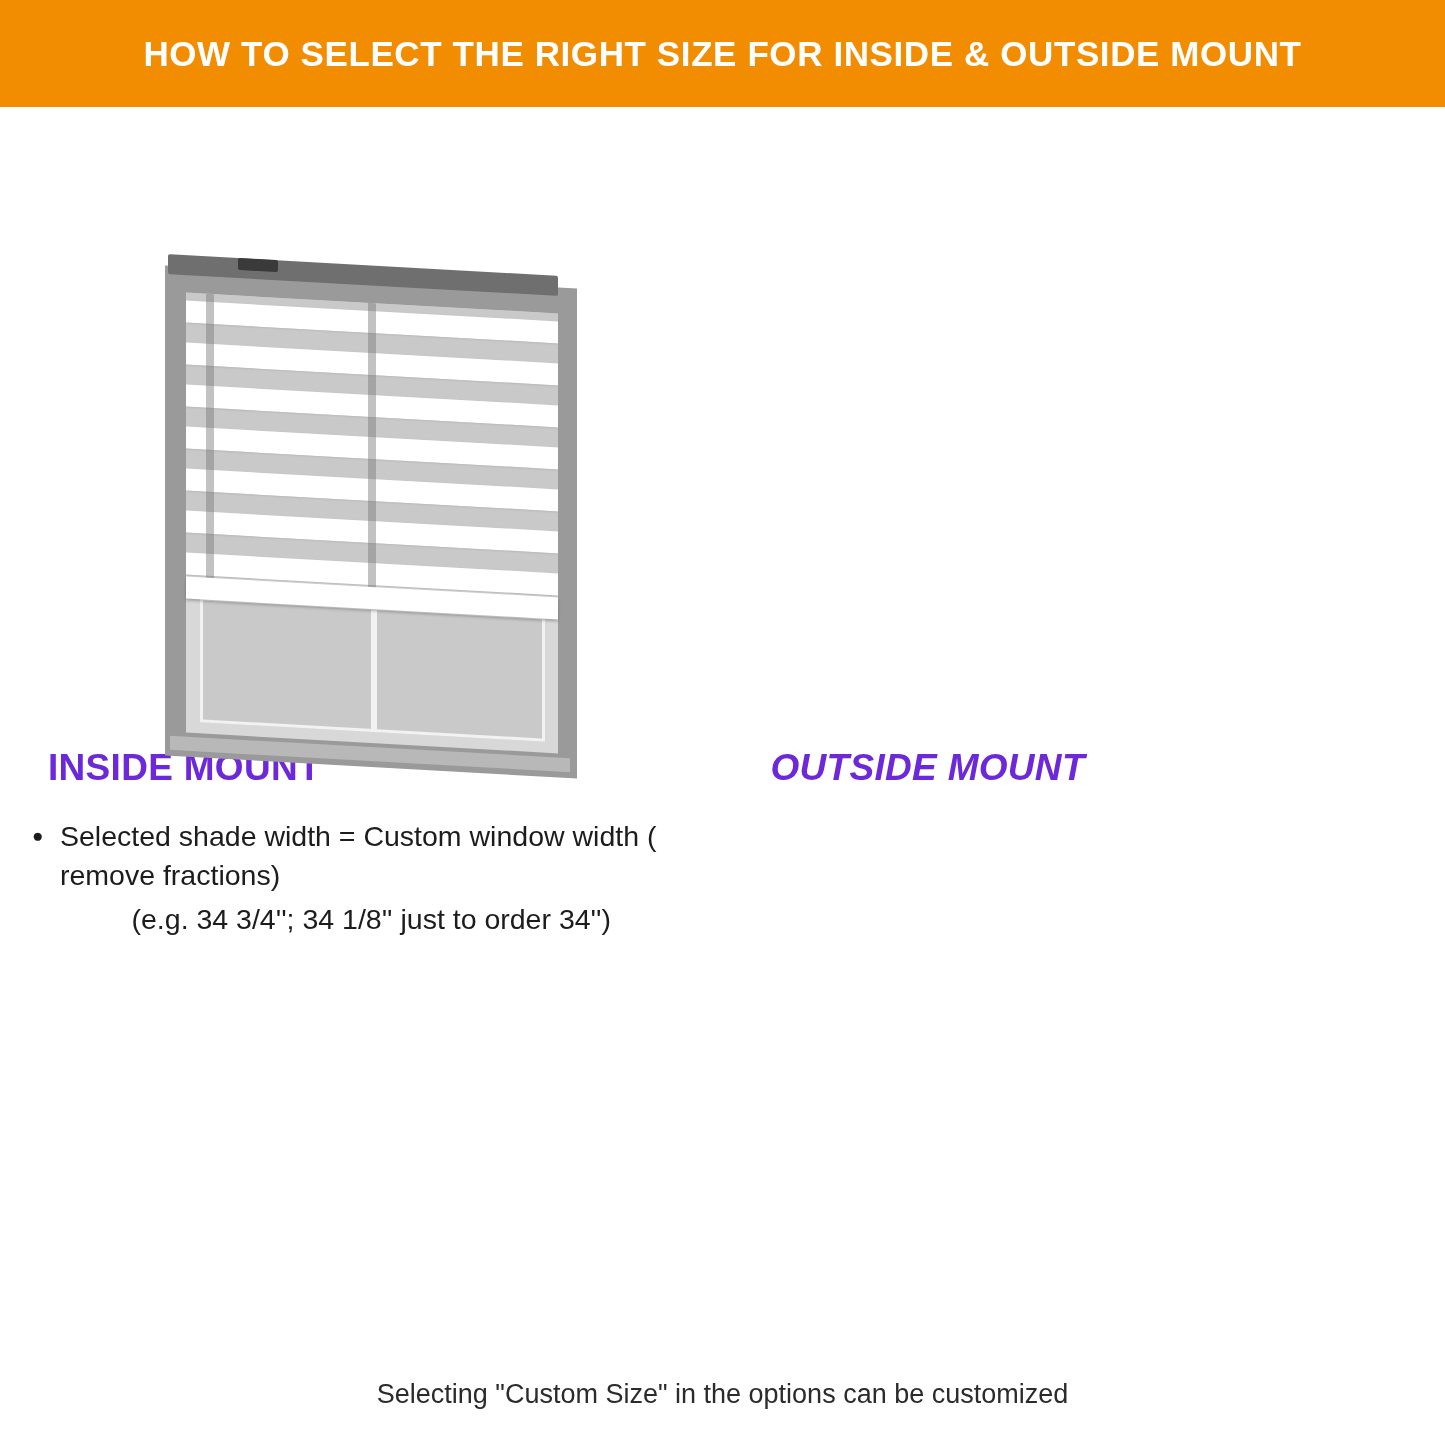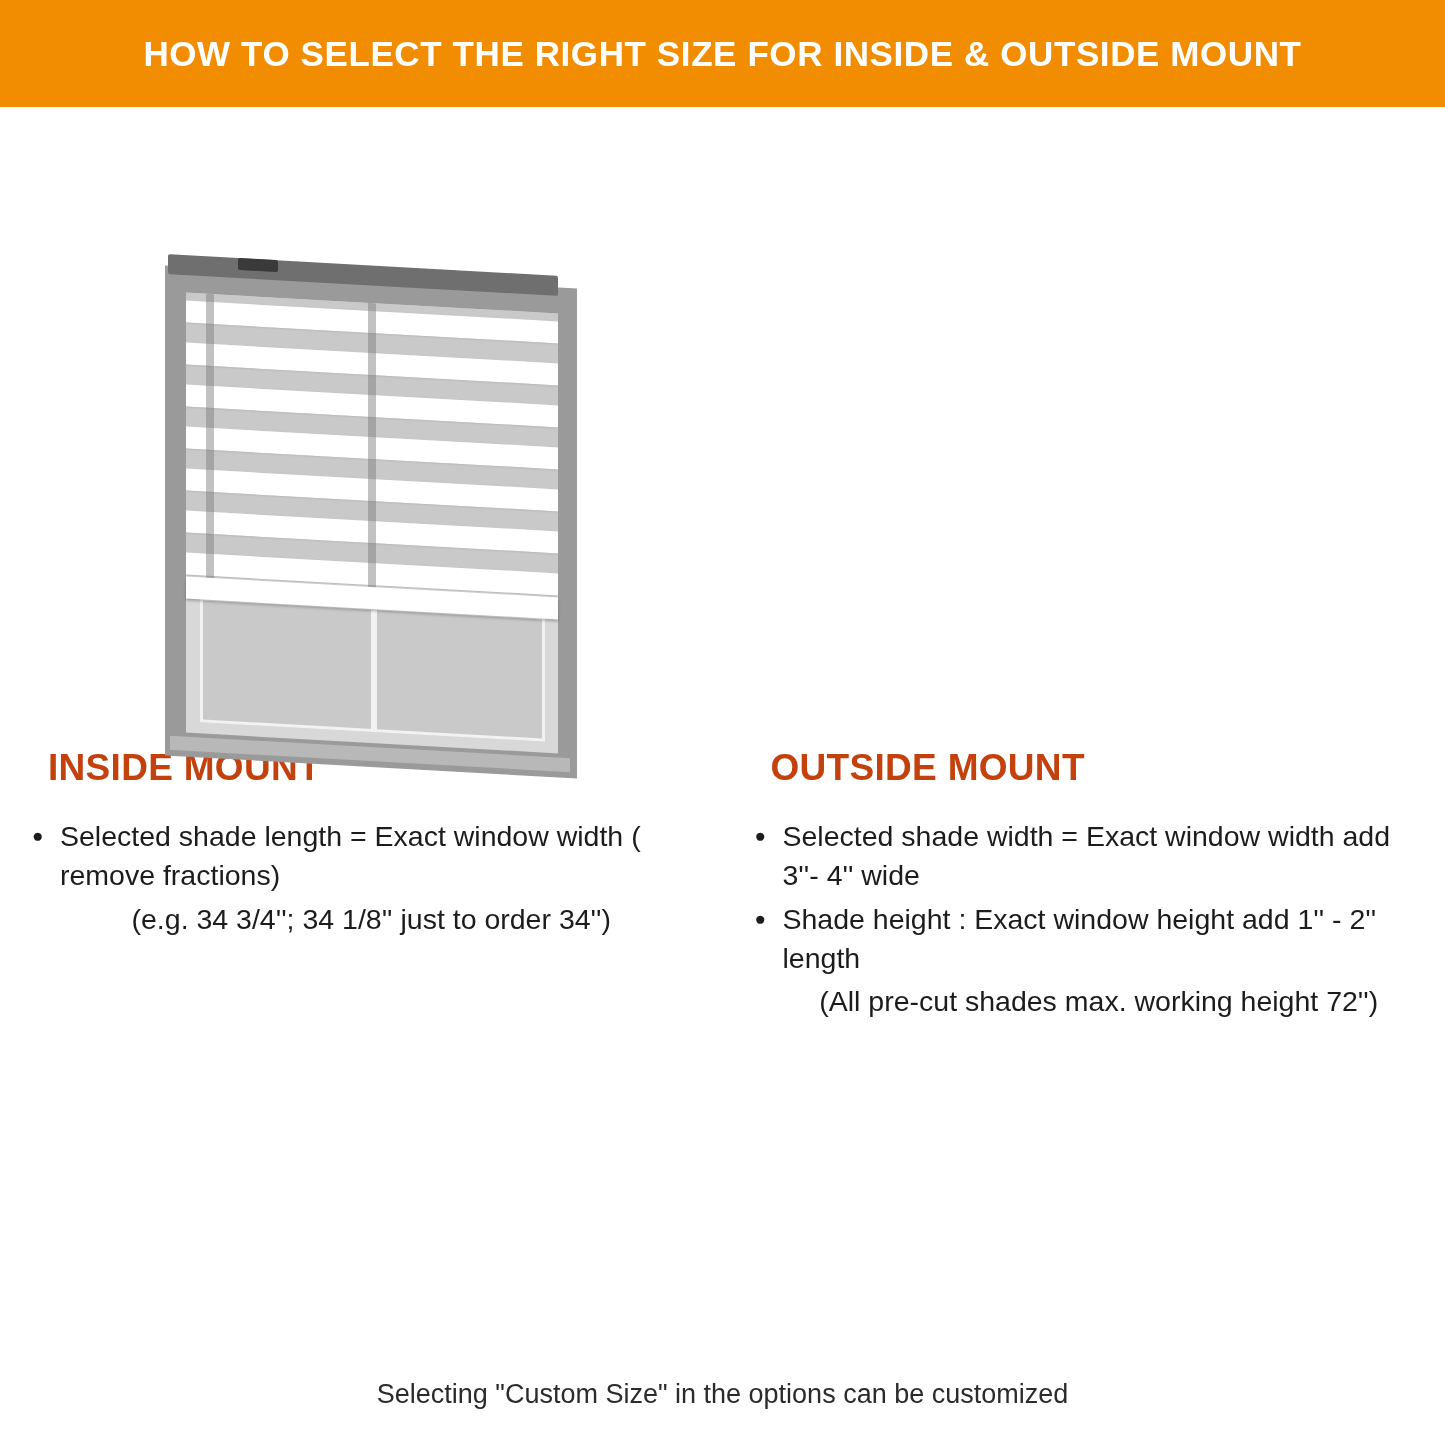--- a/index.html
+++ b/index.html
@@ -135,7 +135,7 @@
   .column.right { padding: 0 30px 0 30px; }
 
   .section-title {
-    color: #c2410c;
+    color: #6d28d9;
     font-size: 37px;
     font-weight: bold;
     letter-spacing: 0.3px;

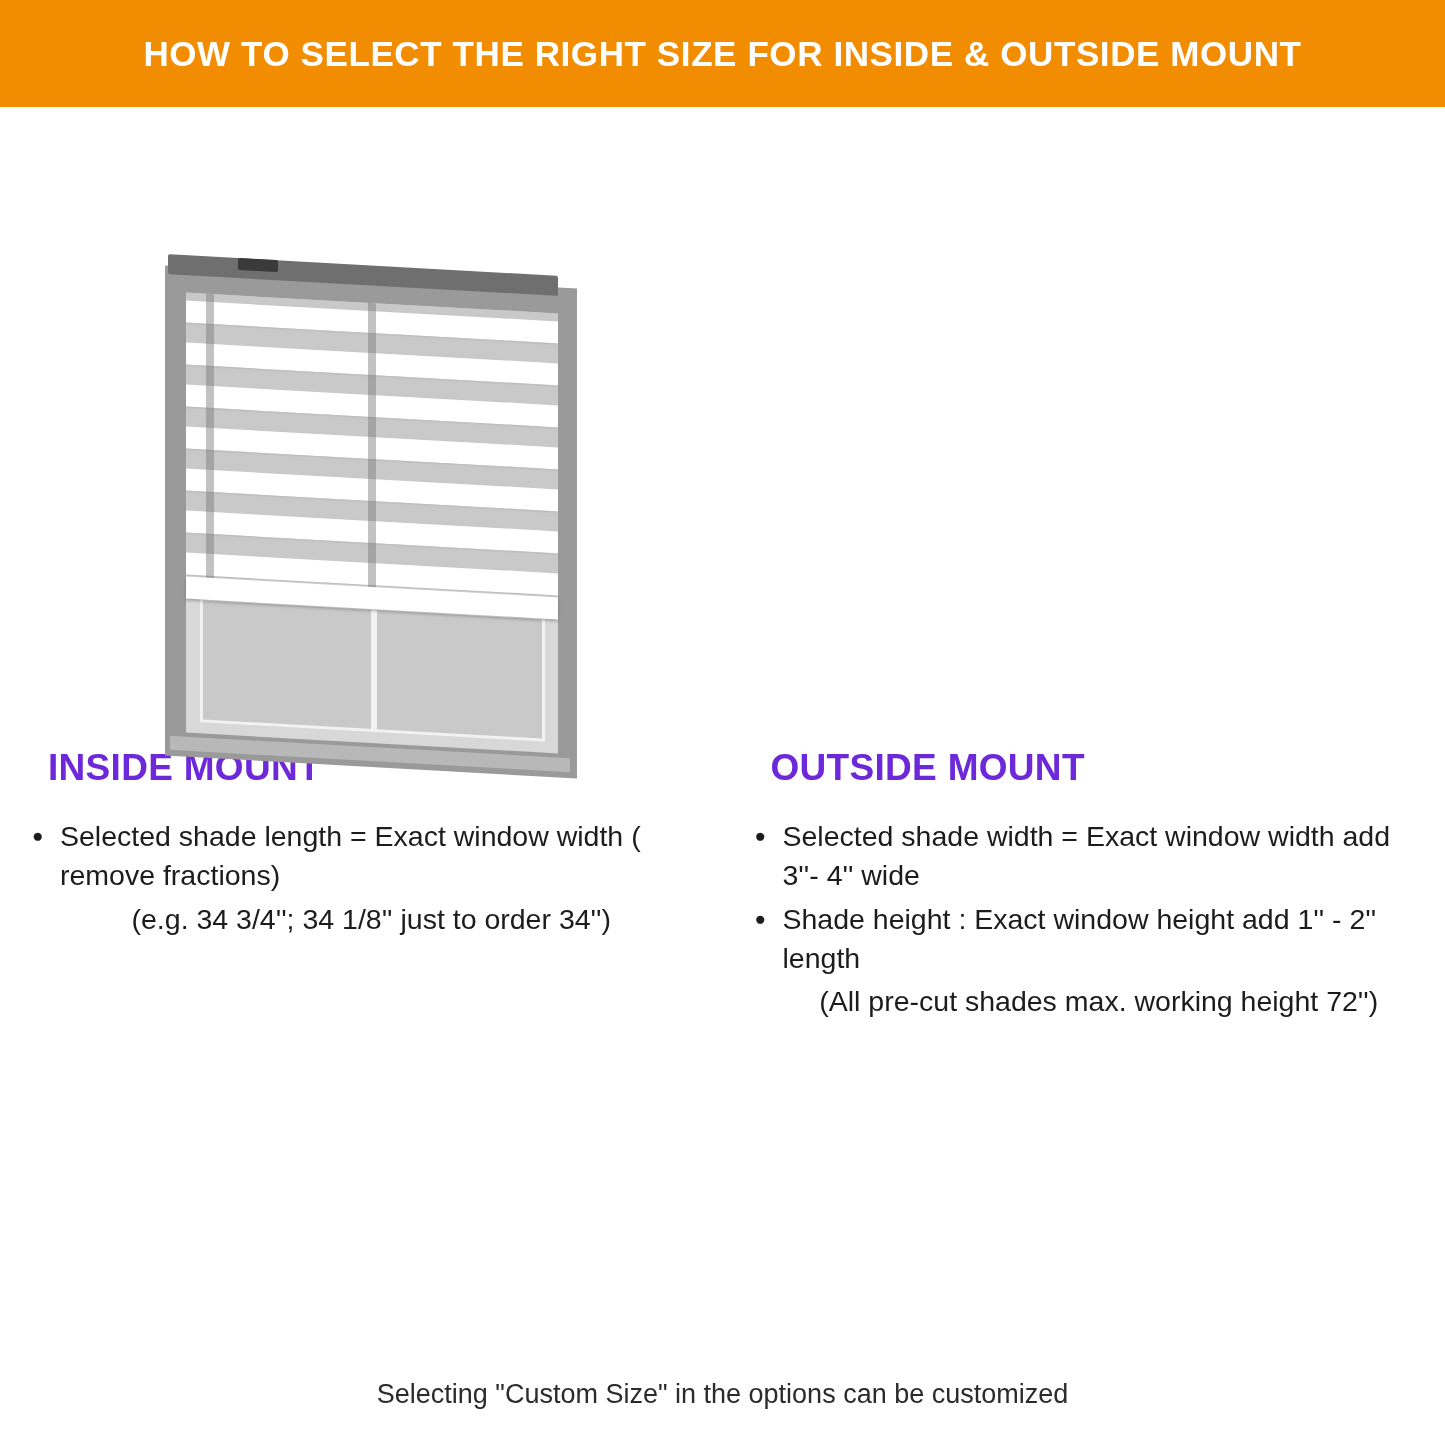--- a/index.html
+++ b/index.html
@@ -132,7 +132,7 @@
     box-sizing: border-box;
   }
   .column.left { padding: 0 40px 0 30px; }
-  .column.right { padding: 0 30px 0 30px; }
+  .column.right { padding: 0 30px 0 30px; font-style: italic; }
 
   .section-title {
     color: #6d28d9;

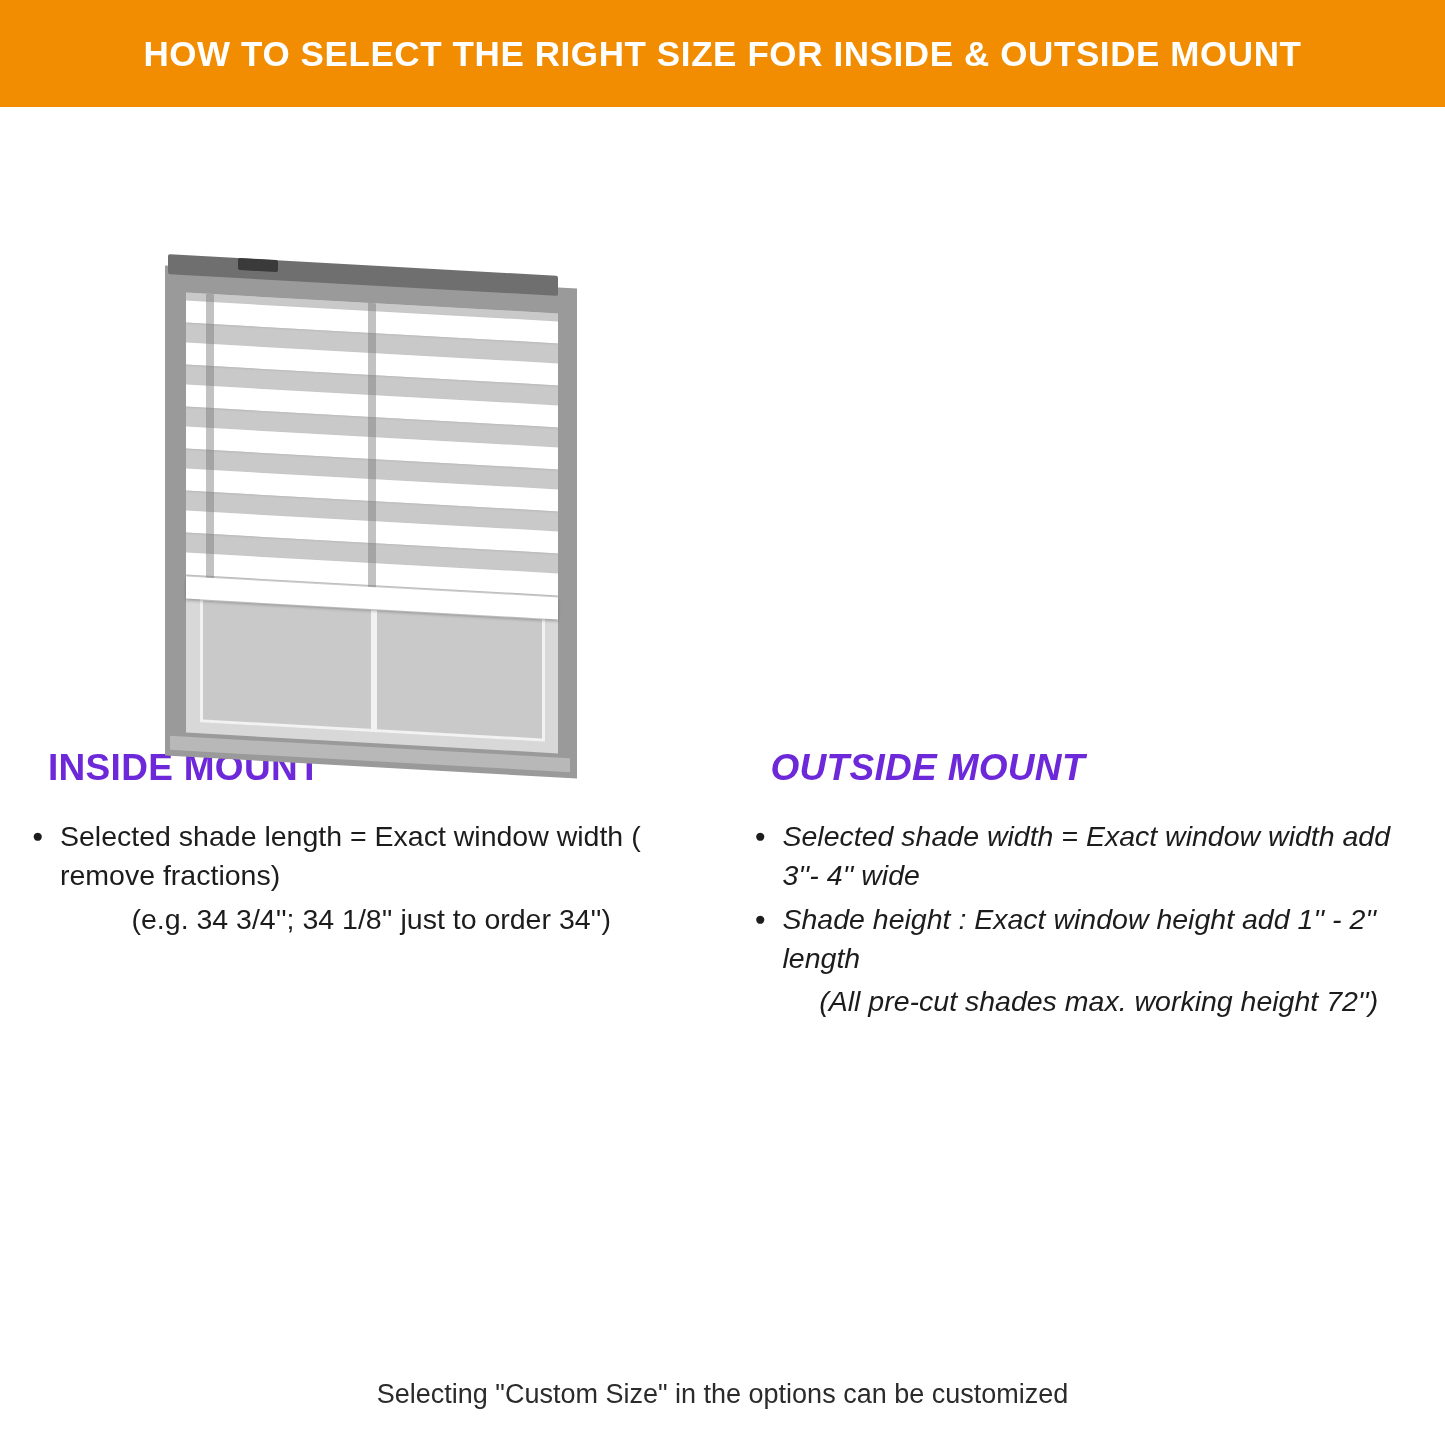--- a/index.html
+++ b/index.html
@@ -241,7 +241,7 @@
   <div class="column left">
     <div class="section-title">INSIDE MOUNT</div>
     <ul class="bullet-list">
-      <li class="bullet-item">Selected shade length = Exact window width ( remove fractions)</li>
+      <li class="bullet-item">Selected shade width = Custom window width ( remove fractions)</li>
       <li class="plain-item">(e.g. 34 3/4''; 34 1/8'' just to order 34'')</li>
     </ul>
   </div>

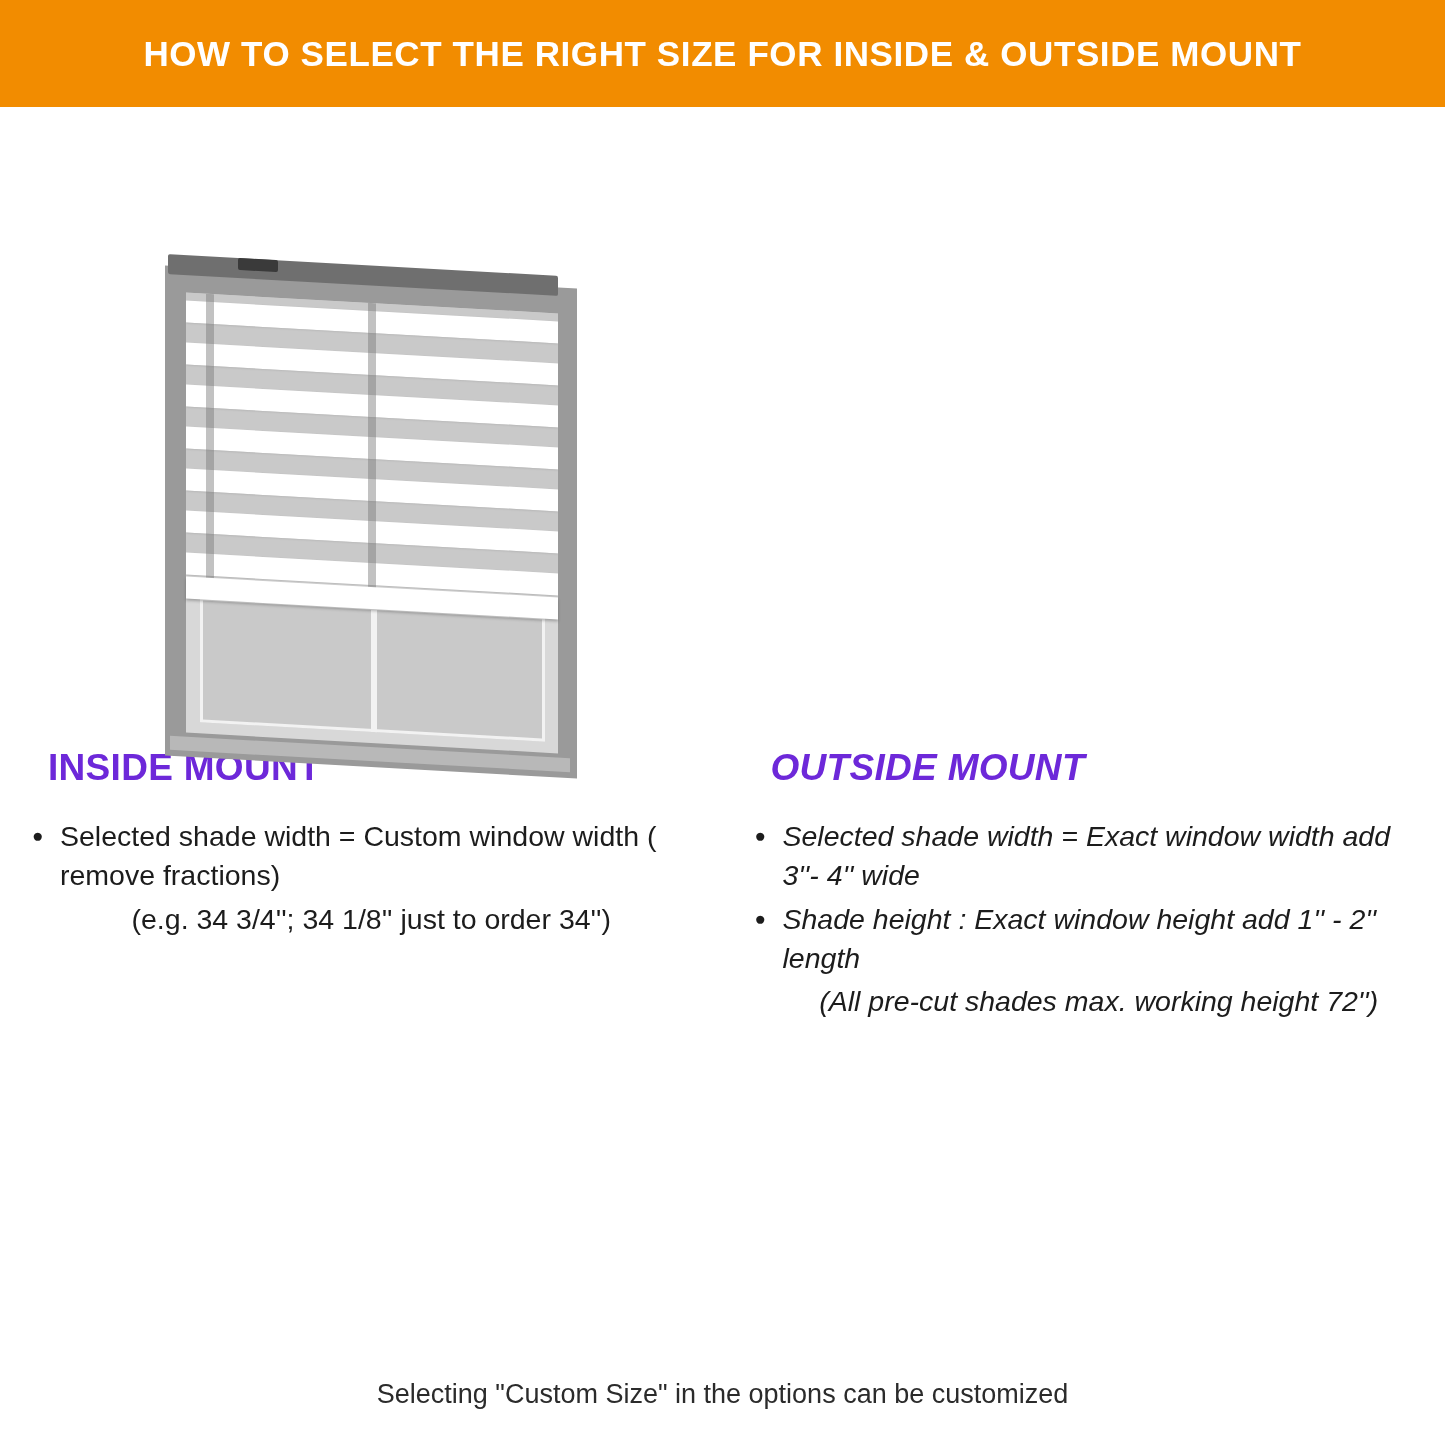--- a/index.html
+++ b/index.html
@@ -248,11 +248,6 @@
 
   <div class="column right">
     <div class="section-title">OUTSIDE MOUNT</div>
-    <ul class="bullet-list">
-      <li class="bullet-item">Selected shade width = Exact window width add 3''- 4'' wide</li>
-      <li class="bullet-item">Shade height : Exact window height add 1'' - 2'' length</li>
-      <li class="plain-item">(All pre-cut shades max. working height 72'')</li>
-    </ul>
   </div>
 </div>
 

